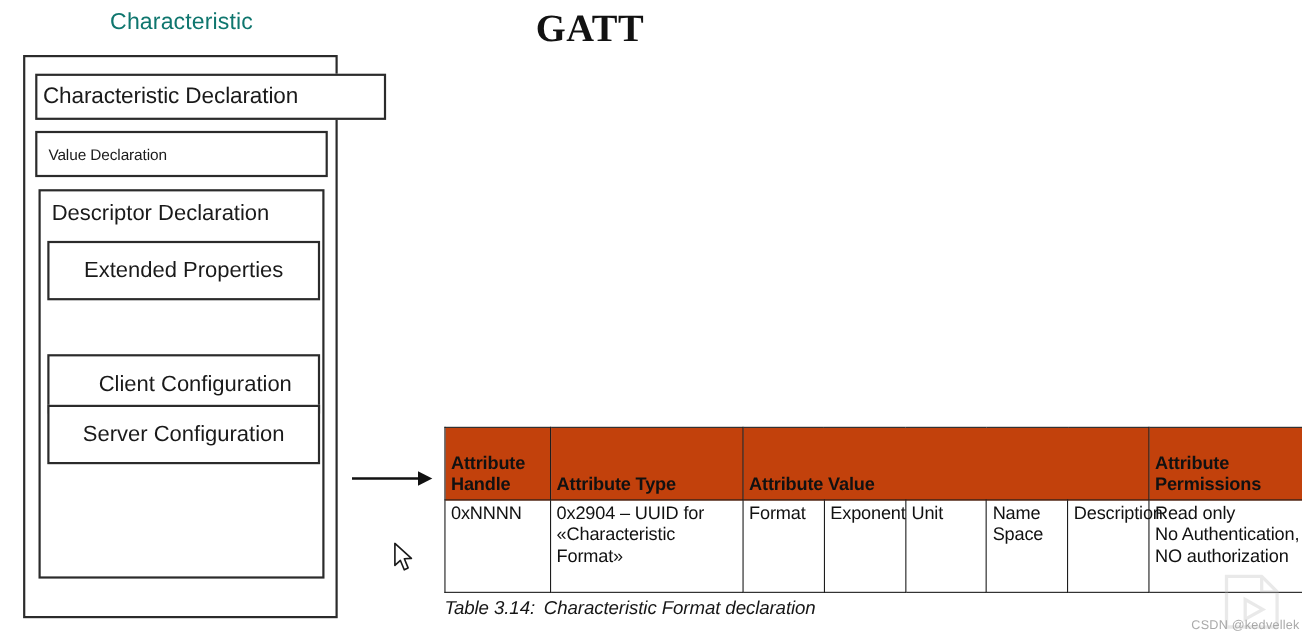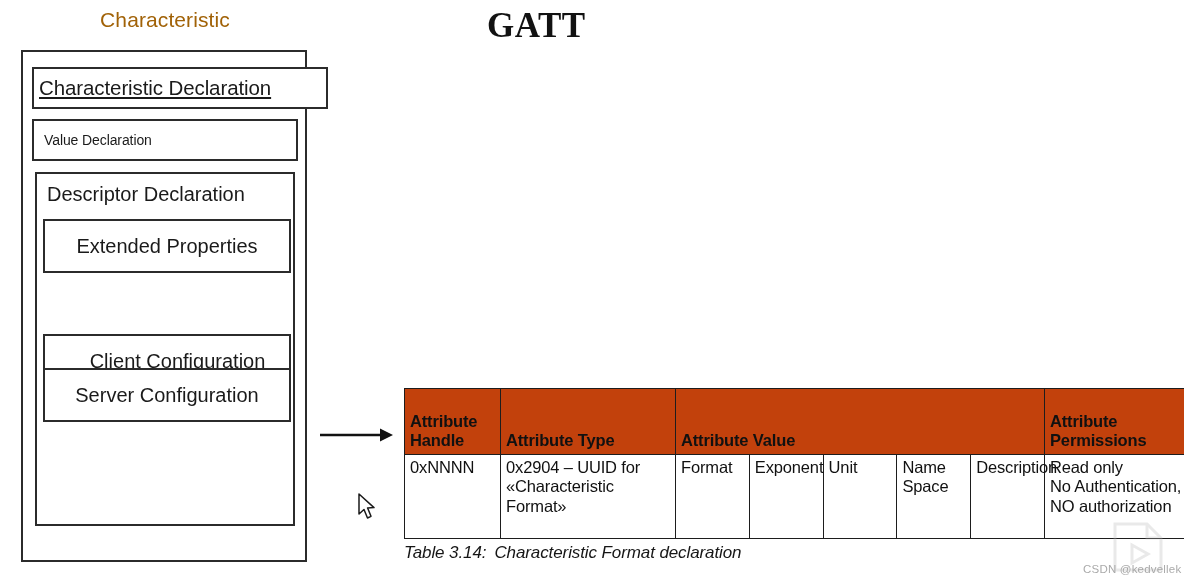--- a/index.html
+++ b/index.html
@@ -29,7 +29,7 @@
     width: 290px;
     text-align: center;
     font-size: 21px;
-    color: #a16207;
+    color: #0f766e;
     letter-spacing: .1px;
   }
   #characteristic-outer {

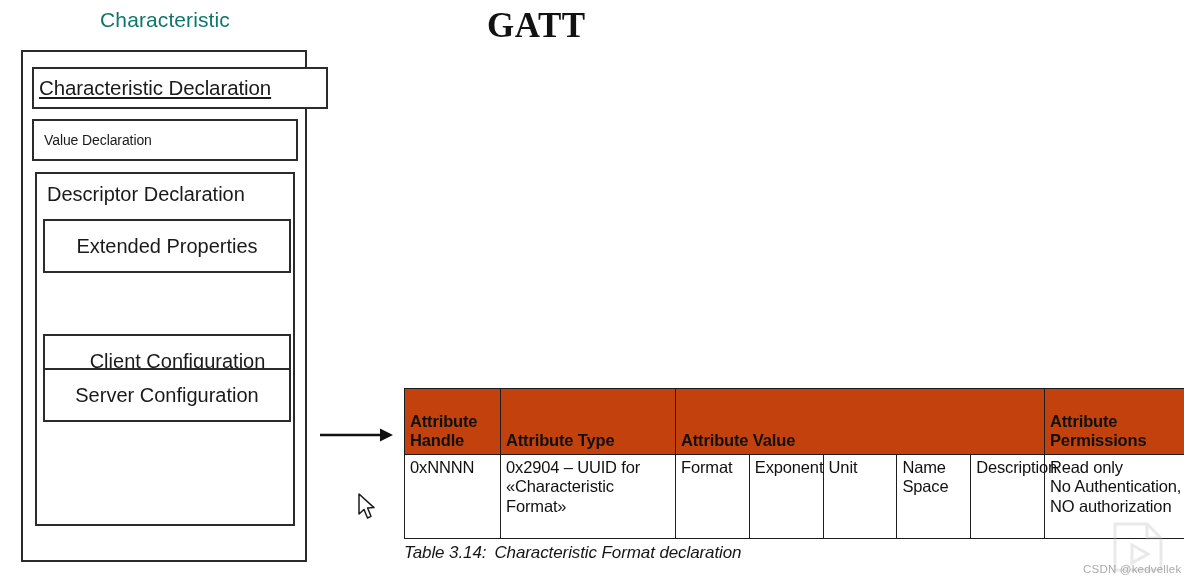--- a/index.html
+++ b/index.html
@@ -54,10 +54,9 @@
     letter-spacing: -.1px;
   }
   #box-characteristic-declaration {
-    left: 9px; top: 15px; width: 296px; height: 42px;
+    left: 9px; top: 15px; width: 319px; height: 42px;
     padding-left: 5px;
     font-size: 20.5px;
-    text-decoration: underline;
   }
   #box-value-declaration {
     left: 9px; top: 67px; width: 266px; height: 42px;

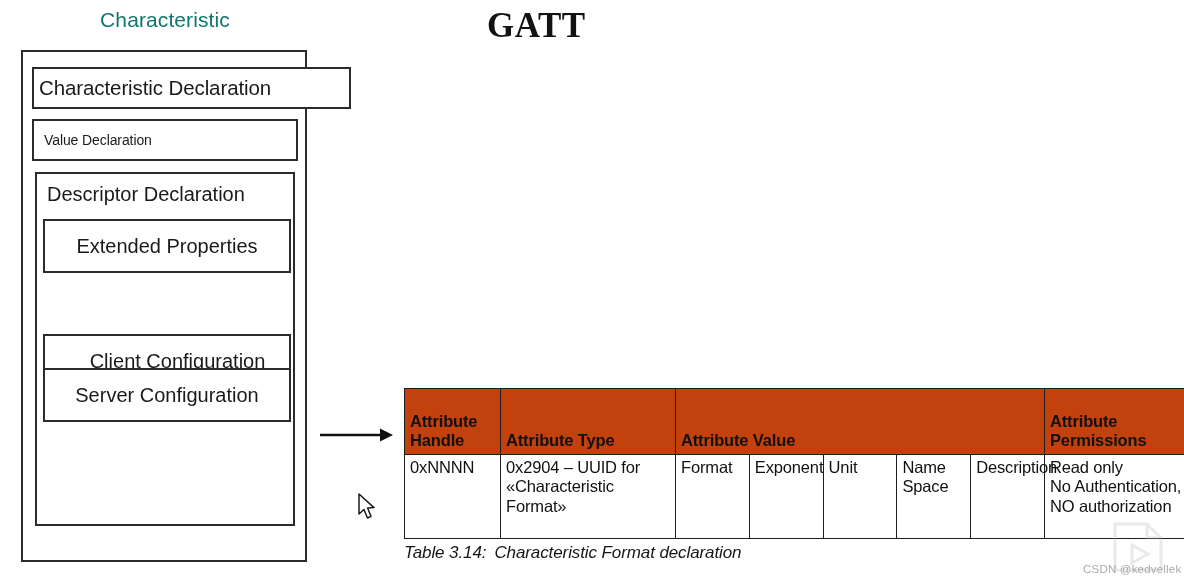--- a/index.html
+++ b/index.html
@@ -210,7 +210,7 @@
       <div class="descriptor-child" style="top:45px;">Extended Properties</div>
 
 
-      <div class="descriptor-child" style="top:160px;padding-left:21px;">Client Configuration</div>
+      <div class="descriptor-child" style="top:148px;padding-left:21px;">Client Configuration</div>
 
       <div class="descriptor-child" style="top:194px;">Server Configuration</div>
 

